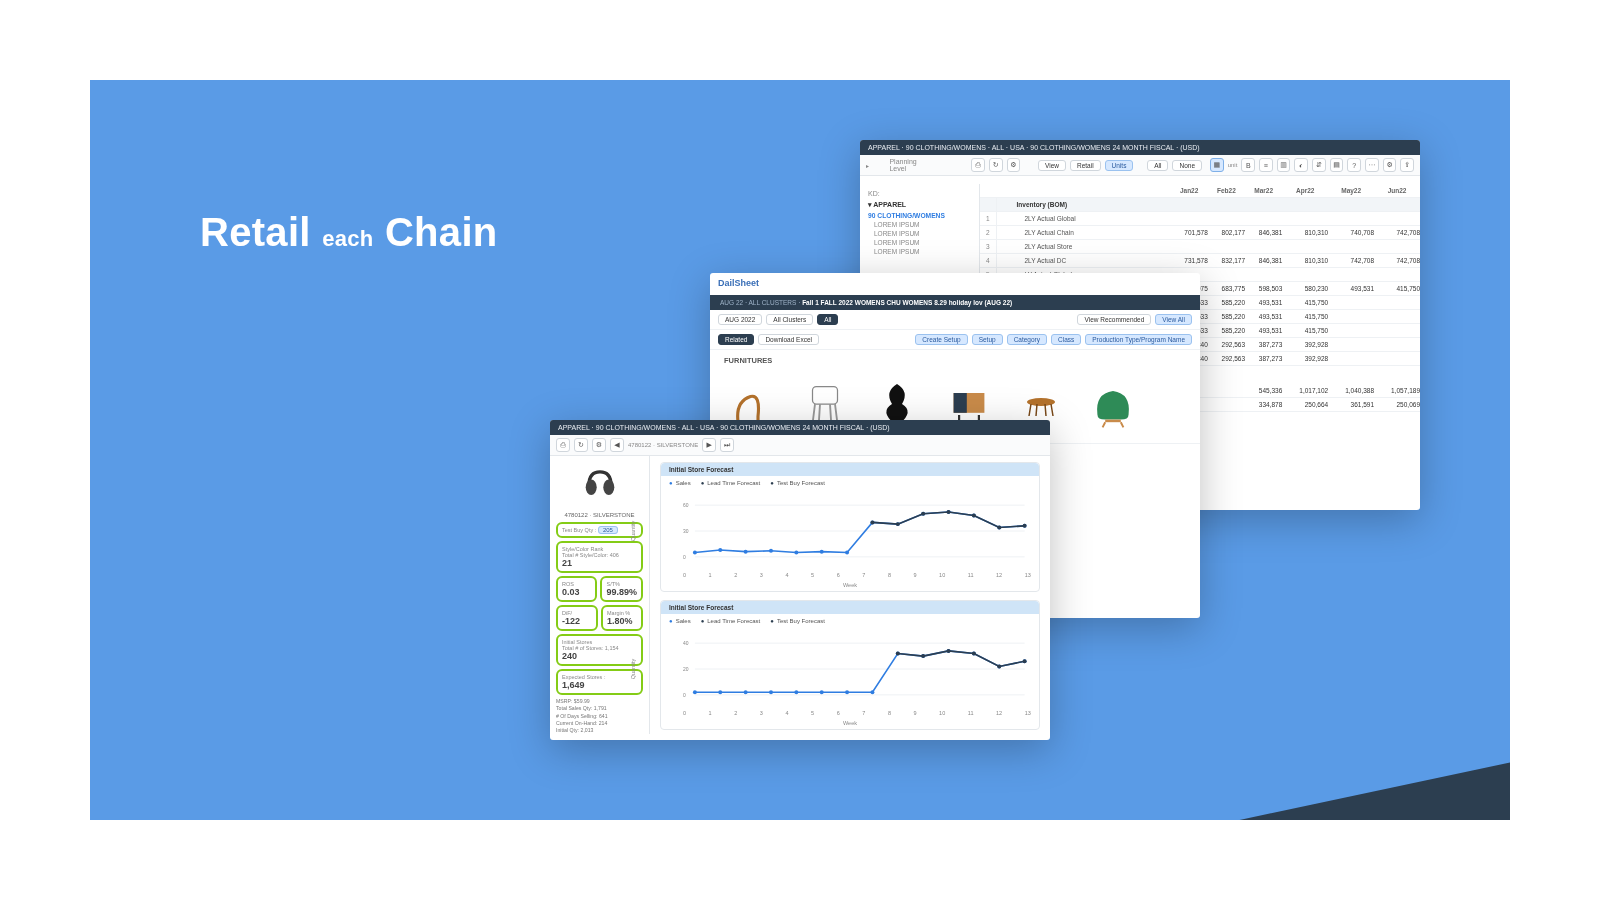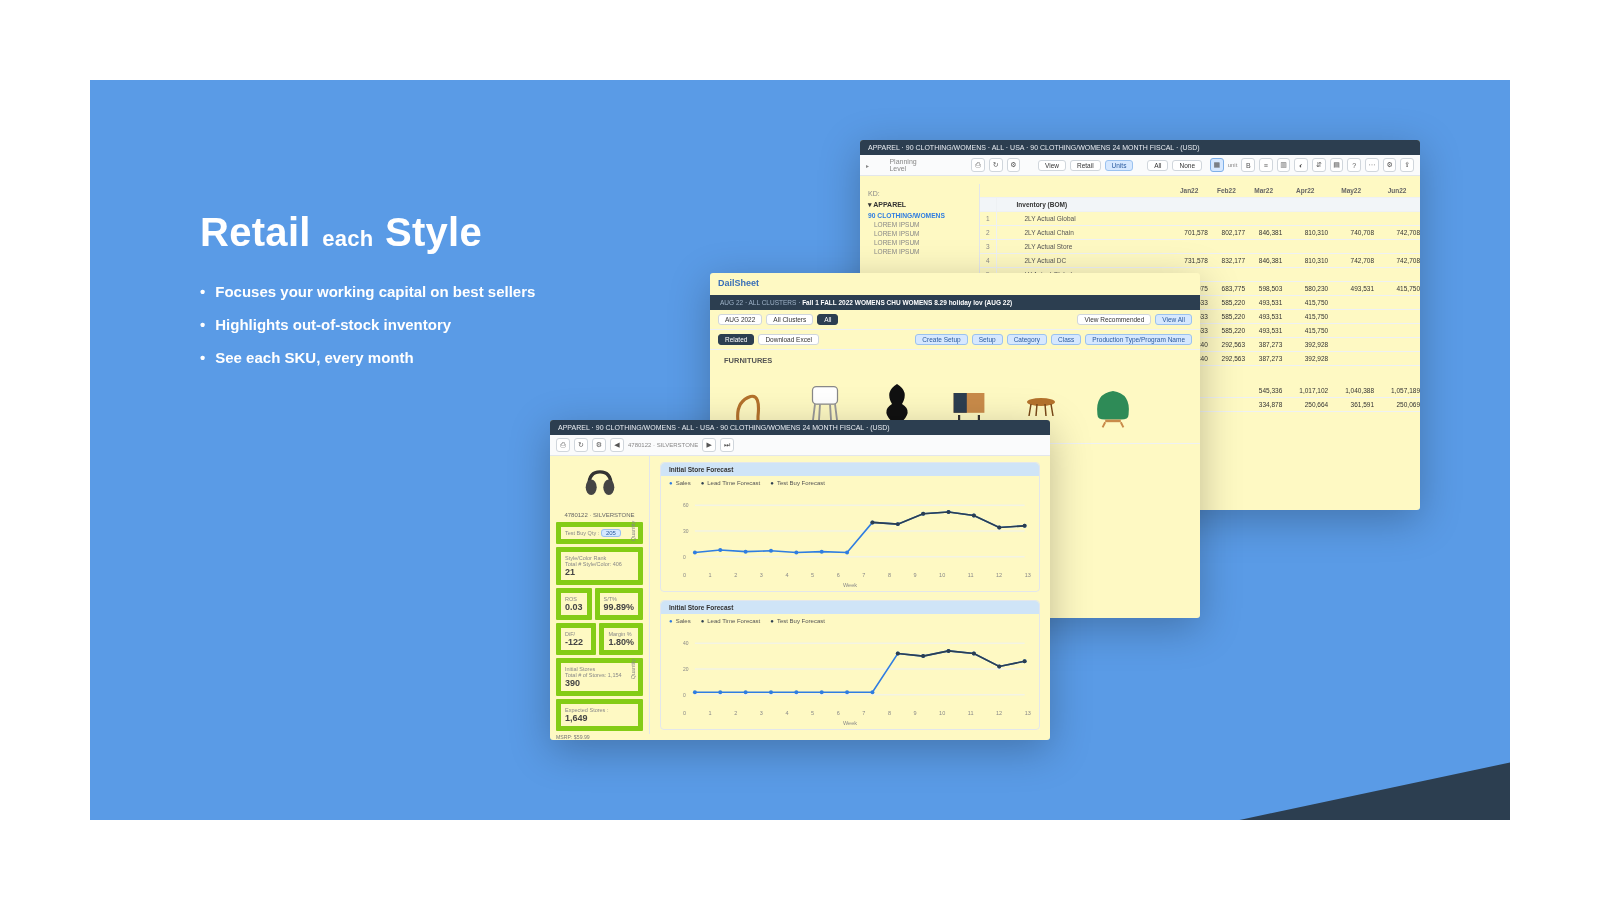--- a/index.html
+++ b/index.html
@@ -90,7 +90,7 @@
     <h1>
       <span>Retail</span>
       <span class="made">each</span>
-      <span>Style</span>
+      <span>Chain</span>
     </h1>
     <ul>
       <li>Focuses your working capital on best sellers</li>

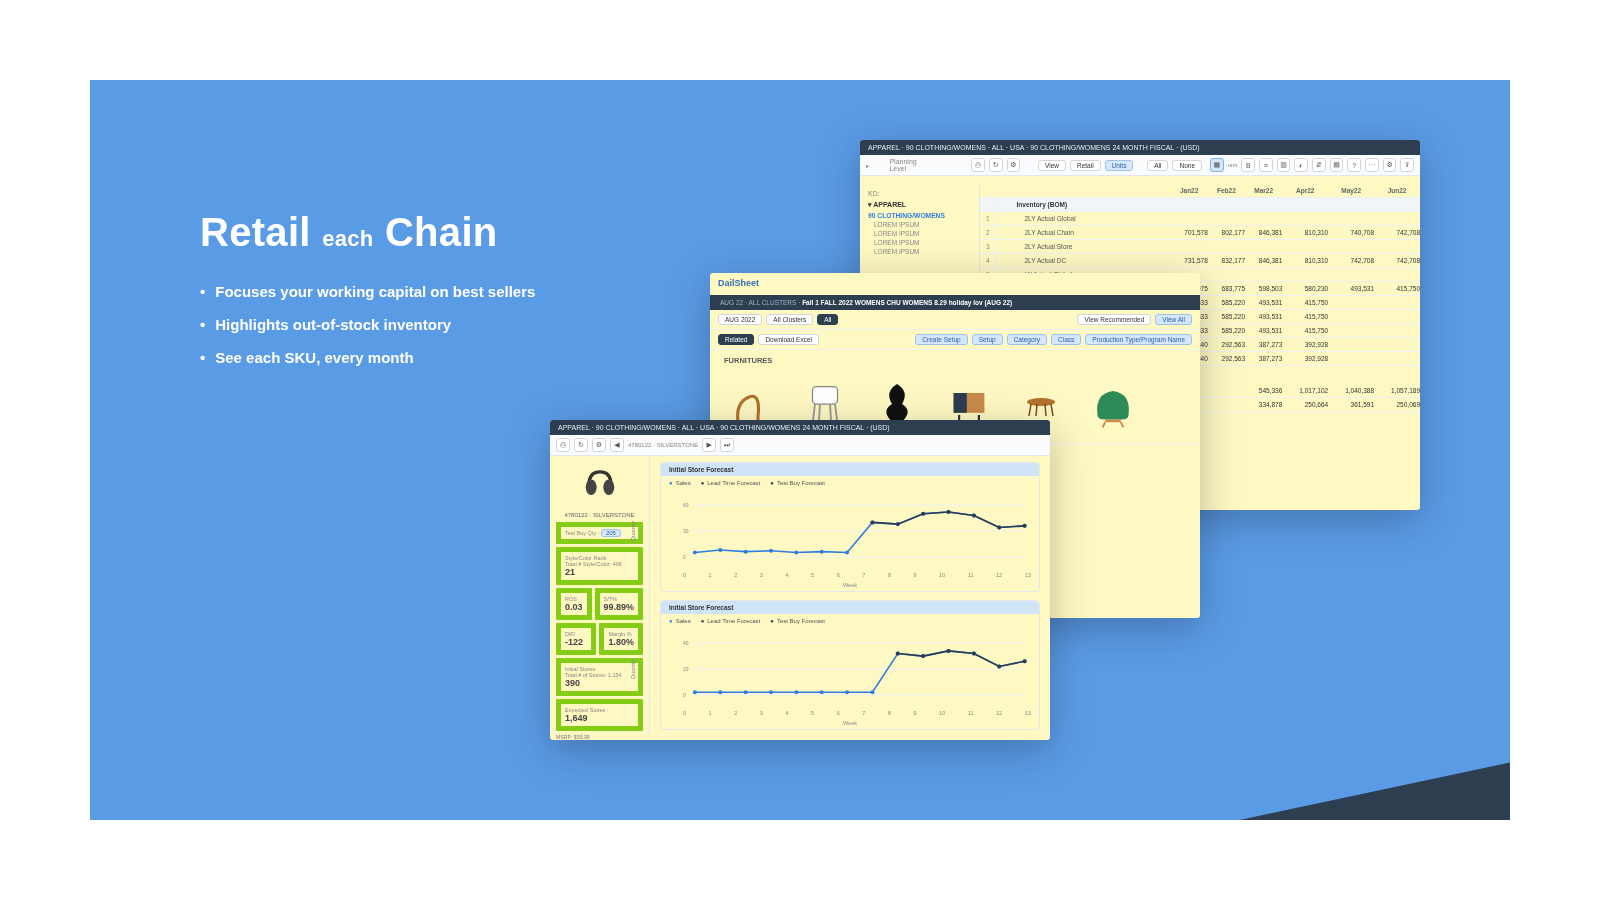--- a/index.html
+++ b/index.html
@@ -92,11 +92,6 @@
       <span class="made">each</span>
       <span>Chain</span>
     </h1>
-    <ul>
-      <li>Focuses your working capital on best sellers</li>
-      <li>Highlights out-of-stock inventory</li>
-      <li>See each SKU, every month</li>
-    </ul>
   </div>
 
   <div id="w1" class="win">

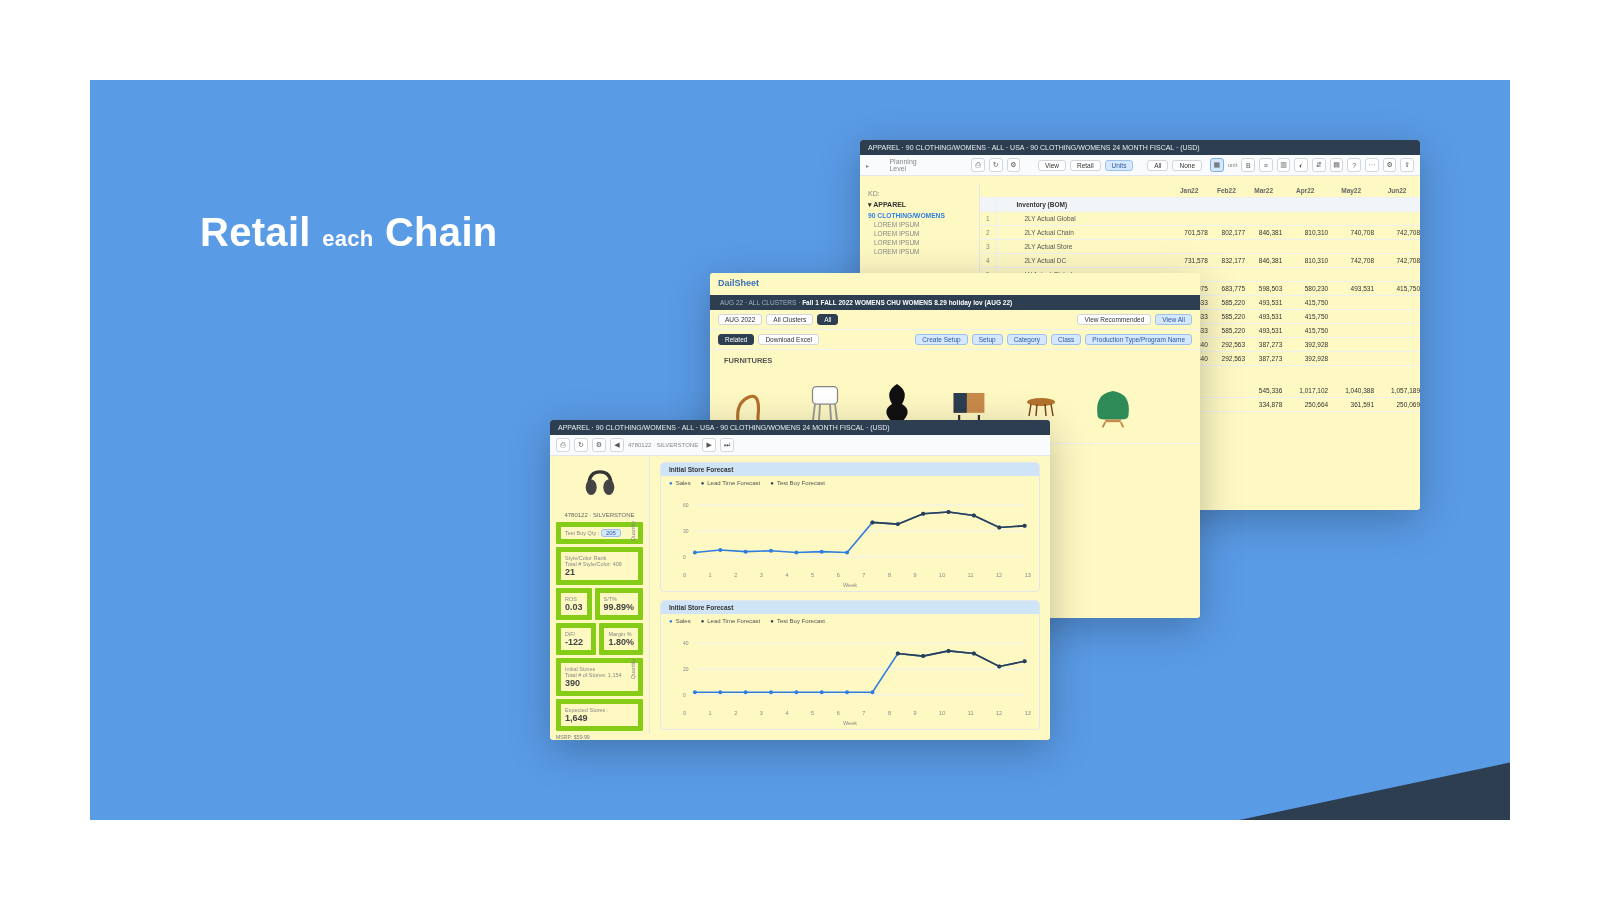--- a/index.html
+++ b/index.html
@@ -16,7 +16,7 @@
   .hero li::before { content:"•"; margin-right:10px; }
 
   
-  .win { position:absolute; background:#fef9c3; border-radius:3px; box-shadow:0 10px 40px rgba(0,0,0,0.25); font-size:7px; color:#333; overflow:hidden; }
+  .win { position:absolute; background:#ffffff; border-radius:3px; box-shadow:0 10px 40px rgba(0,0,0,0.25); font-size:7px; color:#333; overflow:hidden; }
   .winbar { background:#2c3e50; color:#e9edf2; font-size:7px; padding:4px 8px; display:flex; align-items:center; gap:6px;}
   .toolbar { background:#fafbfc; border-bottom:1px solid #e3e7eb; display:flex; align-items:center; gap:4px; padding:3px 6px; }
   .btn-ic { width:14px; height:14px; border:1px solid #d0d6dc; border-radius:3px; background:#fff; display:inline-flex; align-items:center; justify-content:center; font-size:7px; color:#555;}

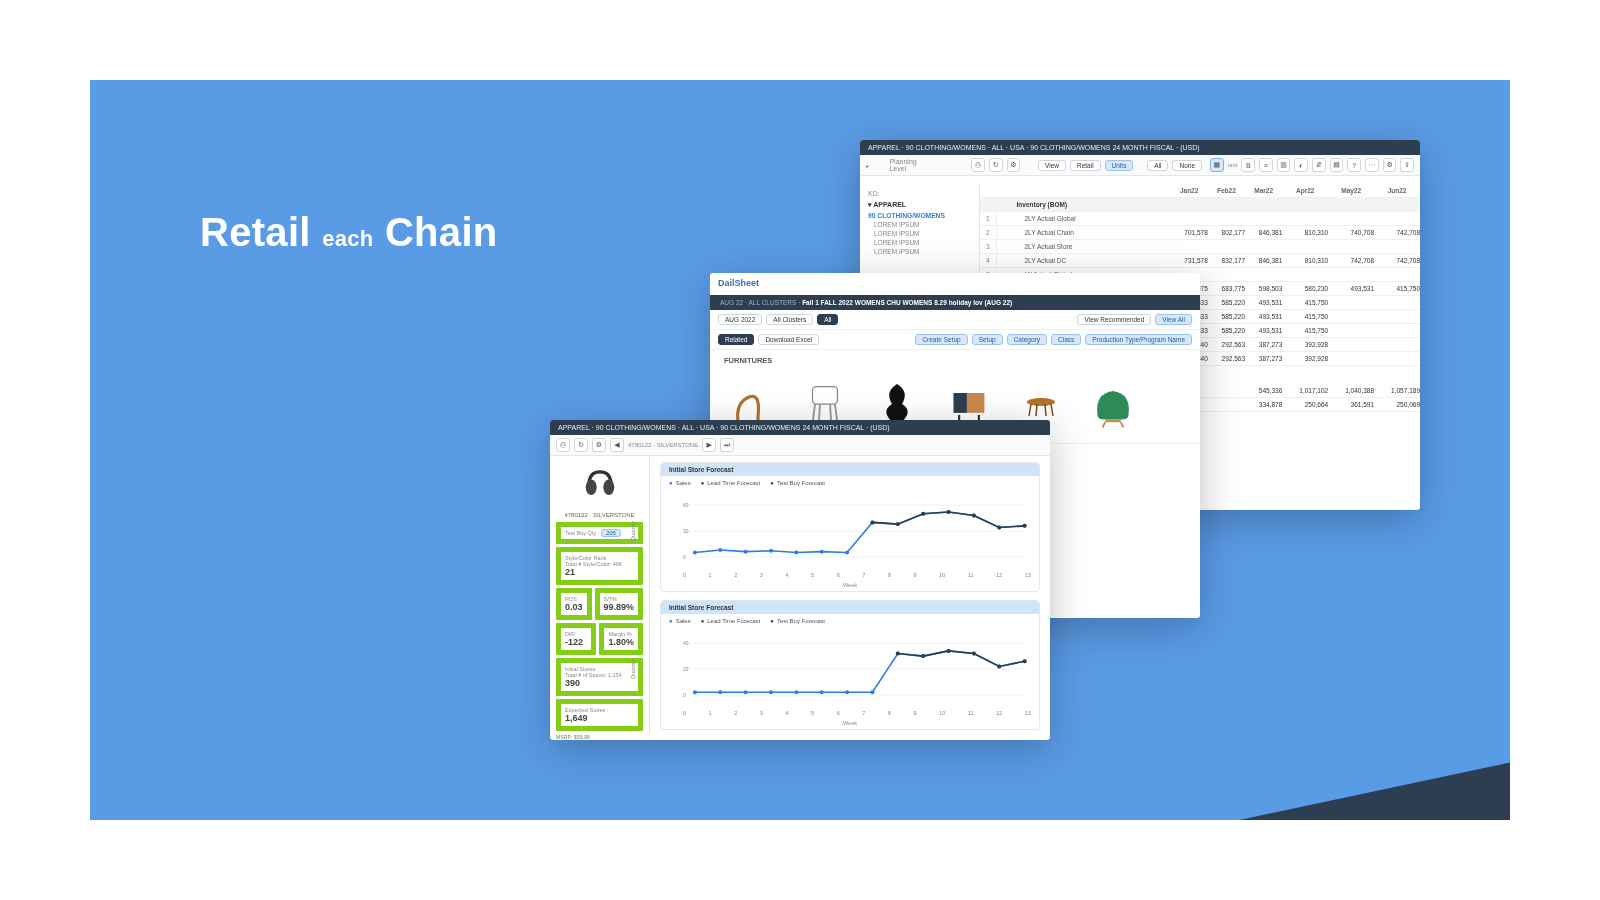--- a/index.html
+++ b/index.html
@@ -61,7 +61,7 @@
   #w3 .left { width:100px; border-right:1px solid #e3e7eb; padding:6px; font-size:6px; color:#444;}
   #w3 .left .imgbox{width:60px;height:46px; margin:0 auto 4px auto; display:flex;align-items:center;justify-content:center;}
   #w3 .prod-title{text-align:center; font-size:6px; color:#666; margin-bottom:4px;}
-  #w3 .statcard{border:5px solid #84cc16; border-radius:1px; padding:3px 4px; margin-bottom:3px;}
+  #w3 .statcard{border:2px solid #84cc16; border-radius:6px; padding:3px 4px; margin-bottom:3px;}
   #w3 .statcard .k{font-size:5.5px; color:#888;}
   #w3 .statcard .v{font-size:9px; font-weight:700;}
   #w3 .pair{display:flex; gap:3px;}

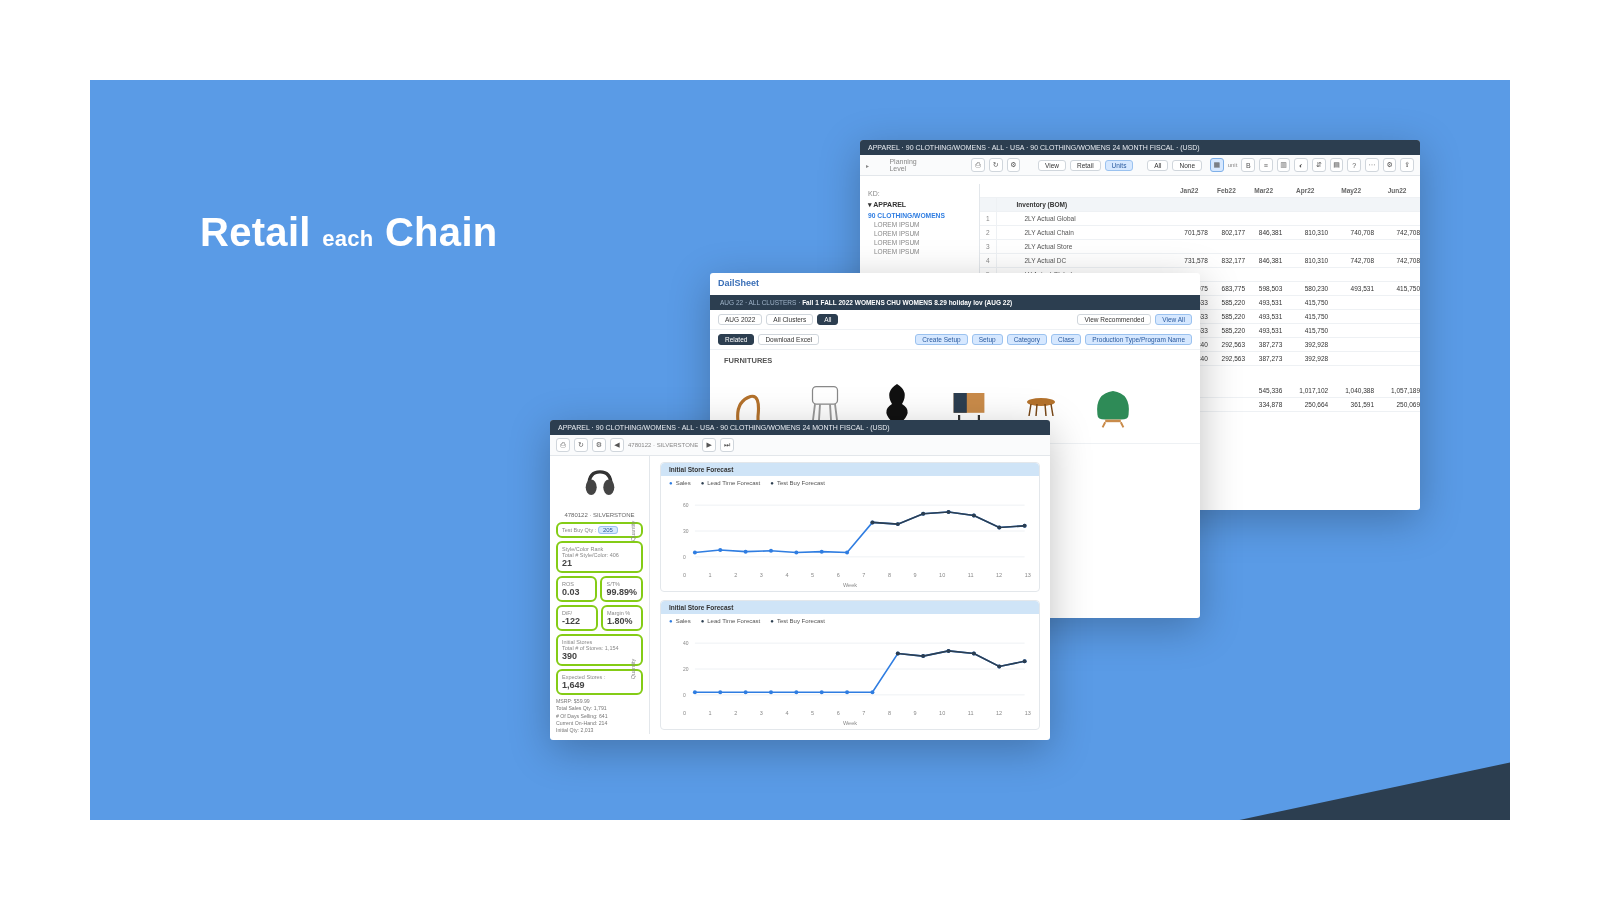--- a/index.html
+++ b/index.html
@@ -454,7 +454,7 @@
         <div class="statcard">
             <div class="k">Initial Stores</div>
             <div class="k">Total # of Stores: 1,154</div>
-            <div class="v">390</div>
+            <div class="v">240</div>
           </div>
         <div class="statcard">
             <div class="k">Expected Stores :</div>

